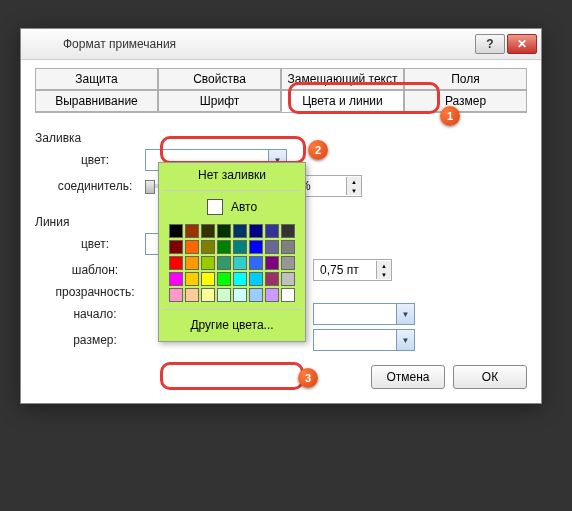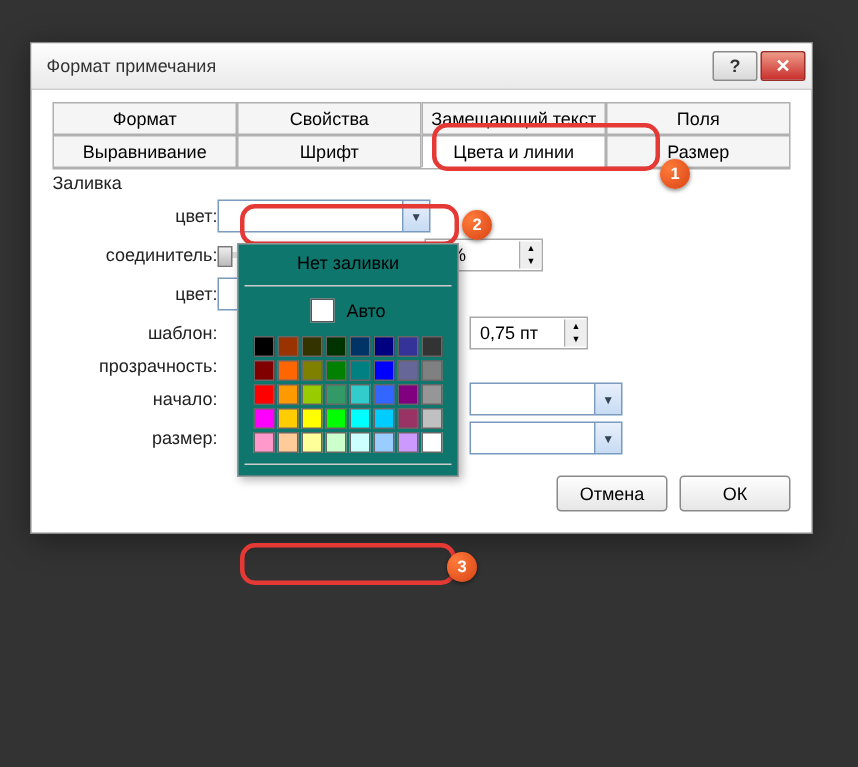--- a/index.html
+++ b/index.html
@@ -29,7 +29,7 @@
     align-items: center;
     padding: 0 4px 0 10px;
   }
-  .titlebar .title { flex: 1; color: #333; }
+  .titlebar .title { flex: 1; color: #333; margin-left: 32px; }
   .titlebar .winbtn {
     width: 28px; height: 18px;
     border: 1px solid #8a8a8a;

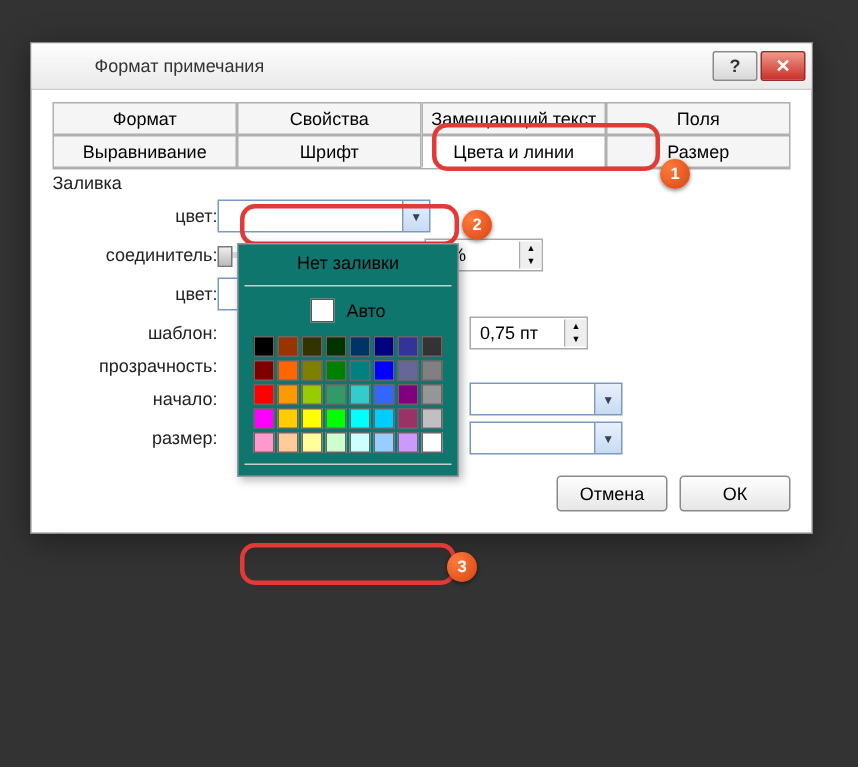--- a/index.html
+++ b/index.html
@@ -194,7 +194,7 @@
 
     <div class="tabrows">
       <div class="tabs-row">
-        <div class="tab"><span>Формат</span></div>
+        <div class="tab"><span>Защита</span></div>
         <div class="tab"><span>Свойства</span></div>
         <div class="tab"><span>Замещающий текст</span></div>
         <div class="tab"><span>Поля</span></div>

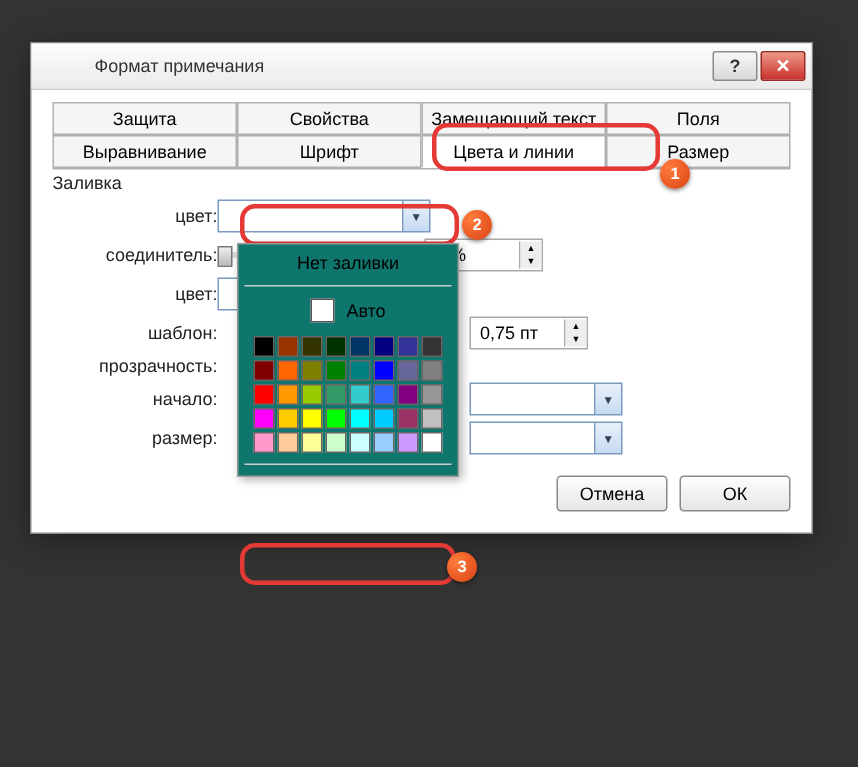--- a/index.html
+++ b/index.html
@@ -60,7 +60,7 @@
   .tab.active { background: #fff; border-bottom: 1px solid #fff; }
   .tabrows { border-bottom: 1px solid #b0b0b0; }
   .section-label {
-    margin: 2px 0 4px 0;
+    margin: 18px 0 4px 0;
     color: #222;
   }
   .form-row {

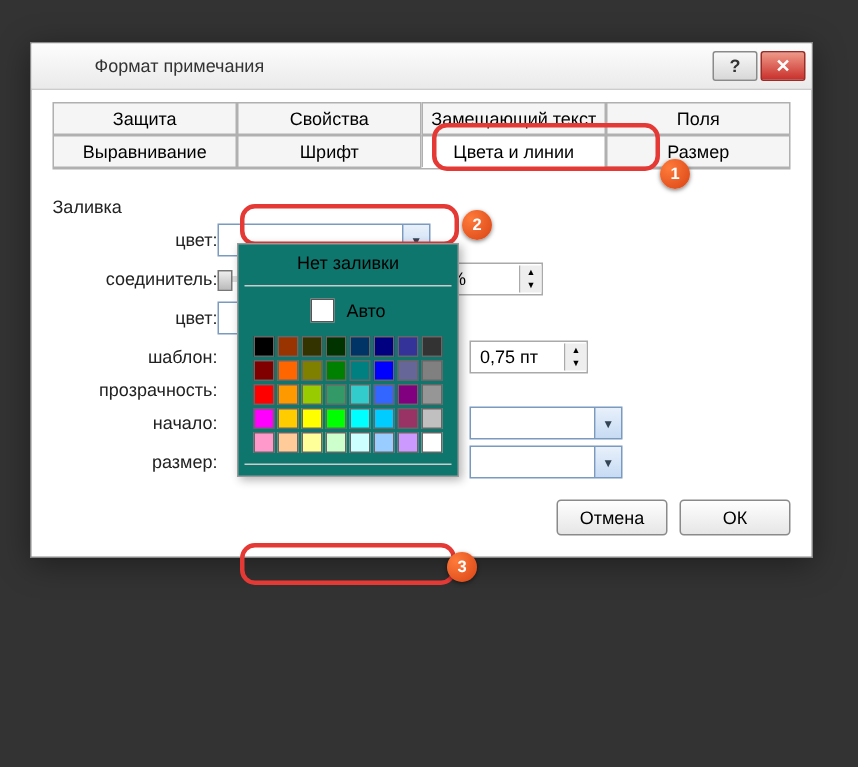--- a/index.html
+++ b/index.html
@@ -70,7 +70,7 @@
   }
   .form-row .label {
     width: 100px;
-    text-align: right;
+    text-align: center;
     color: #222;
     padding-left: 10px;
   }

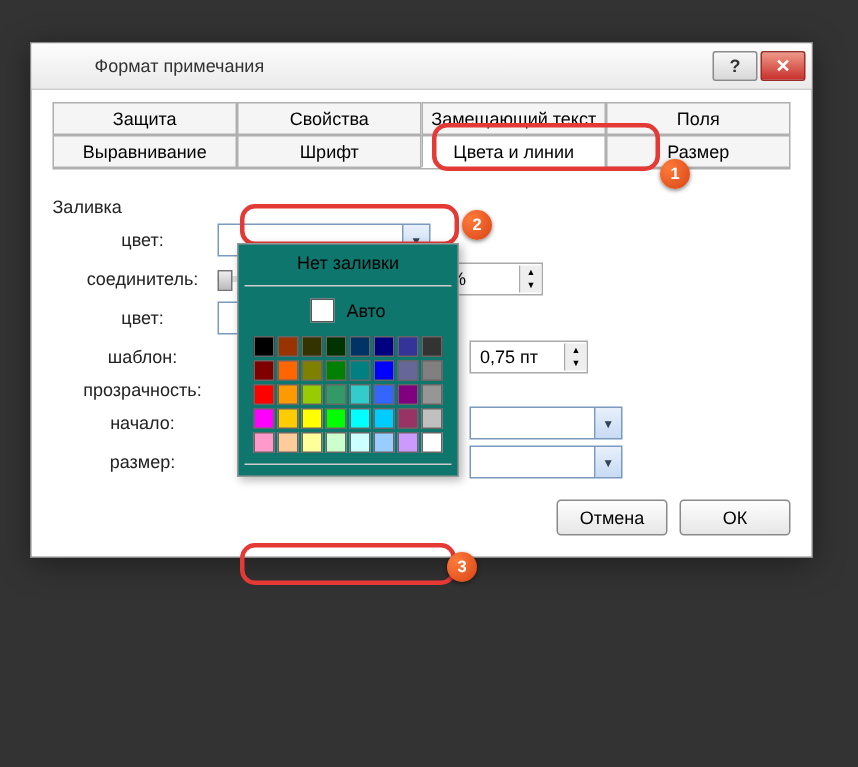--- a/index.html
+++ b/index.html
@@ -133,7 +133,7 @@
     left: 158px;
     top: 162px;
     width: 146px;
-    background: #0f766e;
+    background: #bef264;
     border: 1px solid #999;
     box-shadow: 2px 2px 6px rgba(0,0,0,0.3);
     z-index: 5;

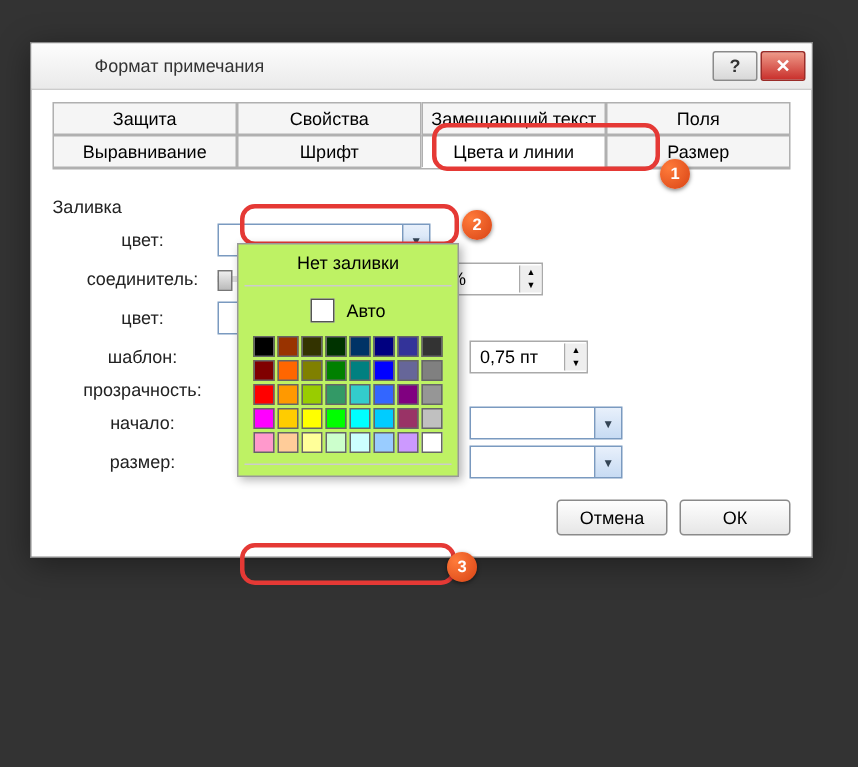--- a/index.html
+++ b/index.html
@@ -235,6 +235,7 @@
       </div>
     </div>
 
+    <div class="section-label">Линия</div>
 
     <div class="form-row">
       <div class="label">цвет:</div>

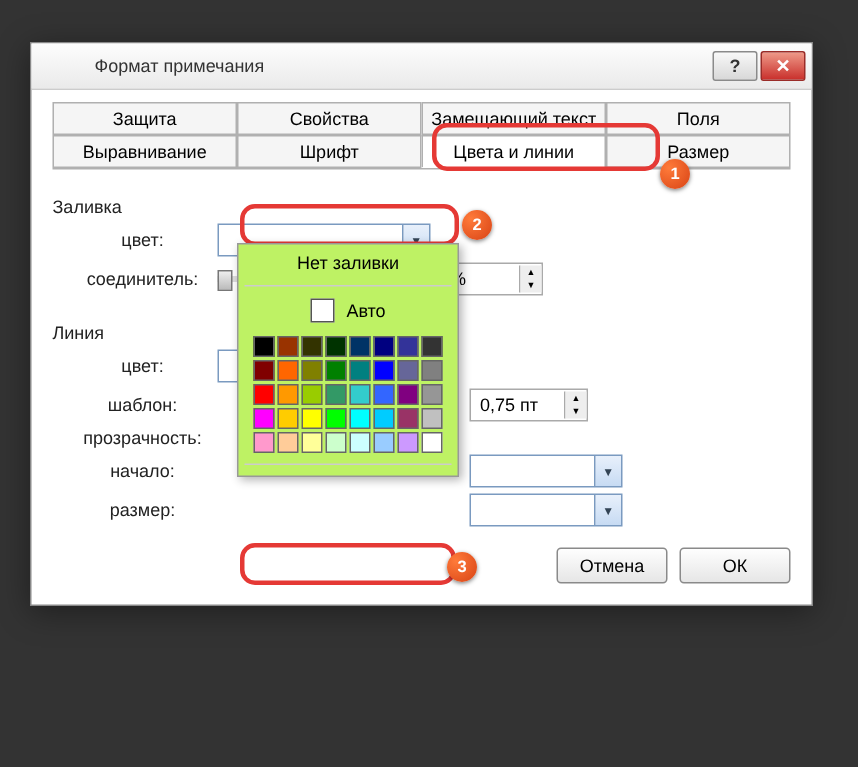--- a/index.html
+++ b/index.html
@@ -349,6 +349,7 @@
       <div class="sw" style="background: rgb(255, 255, 255);"></div>
     </div>
   <hr>
+  <div class="item center"><span>Другие цвета...</span></div>
 </div>
 
 <div class="callout" style="left:288px; top:82px; width:152px; height:32px;"></div>

